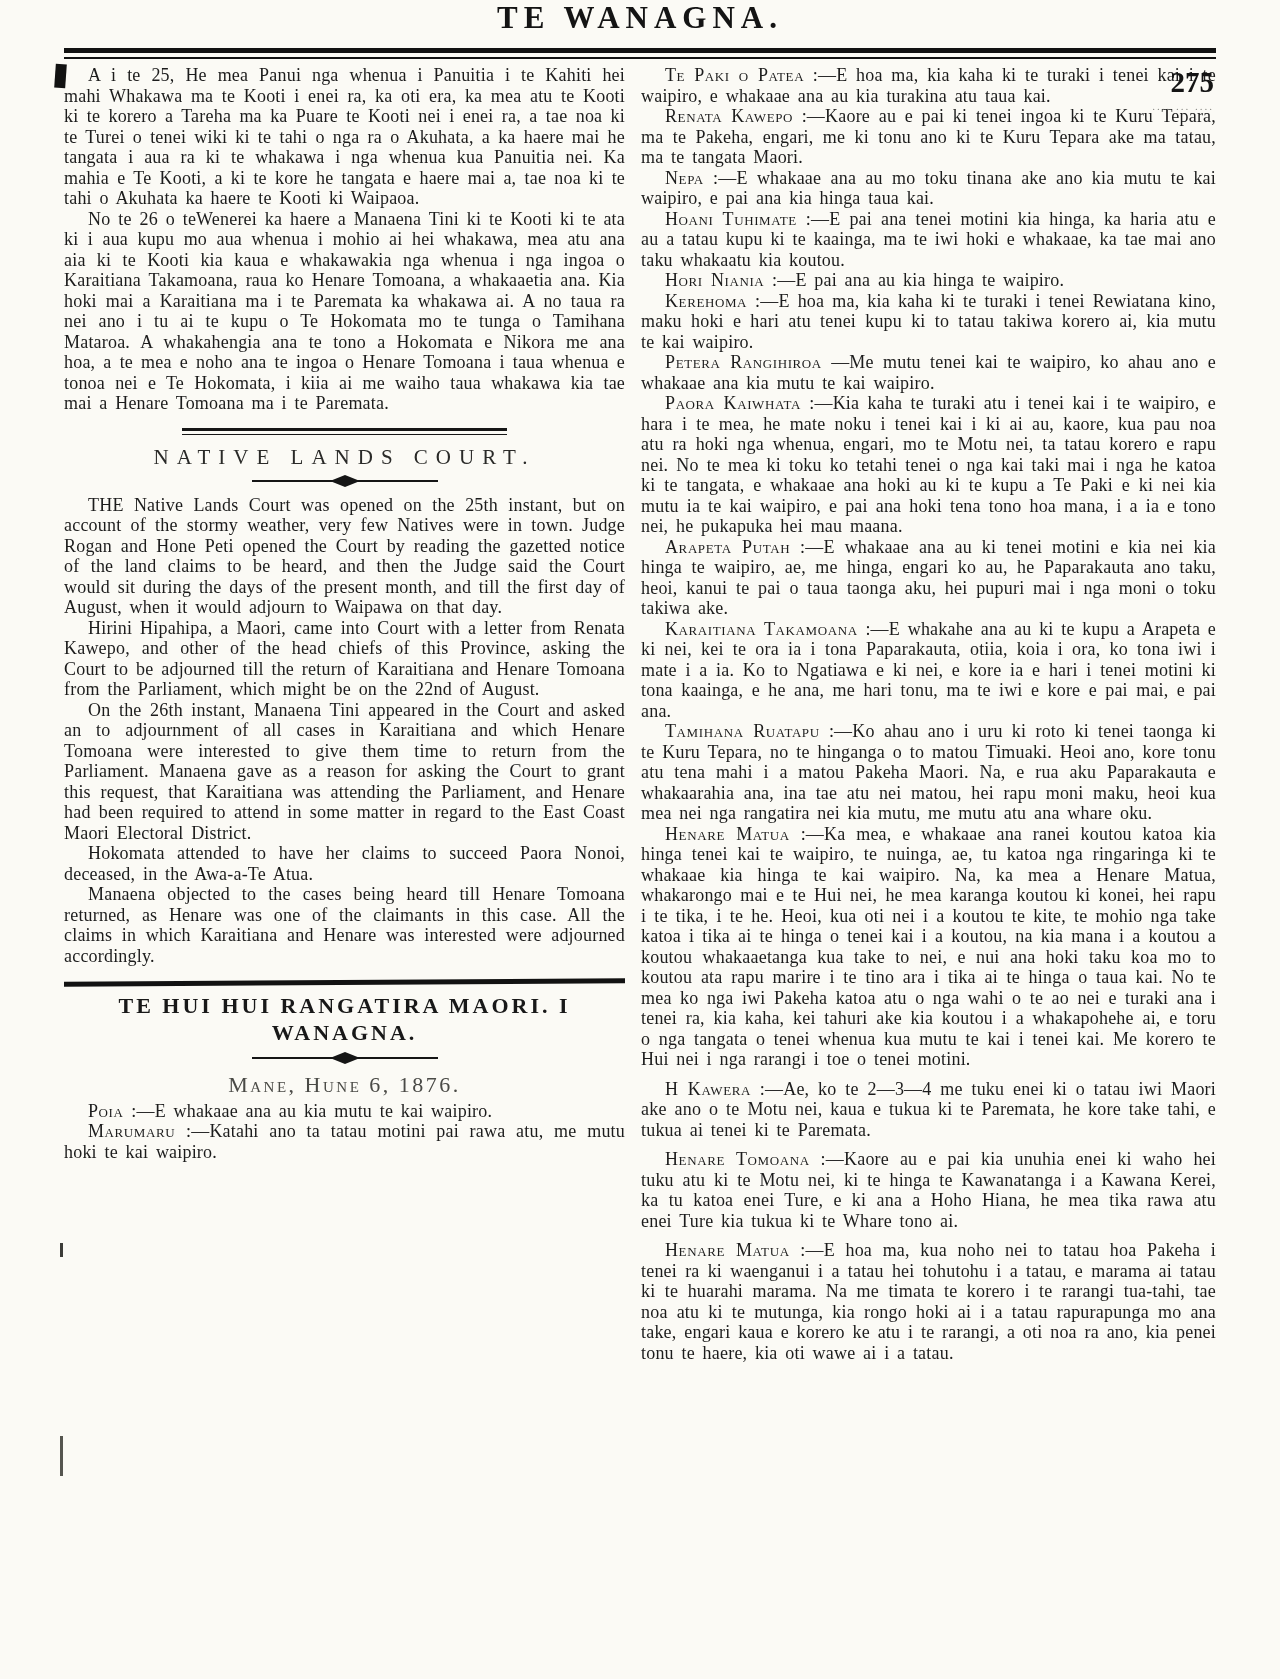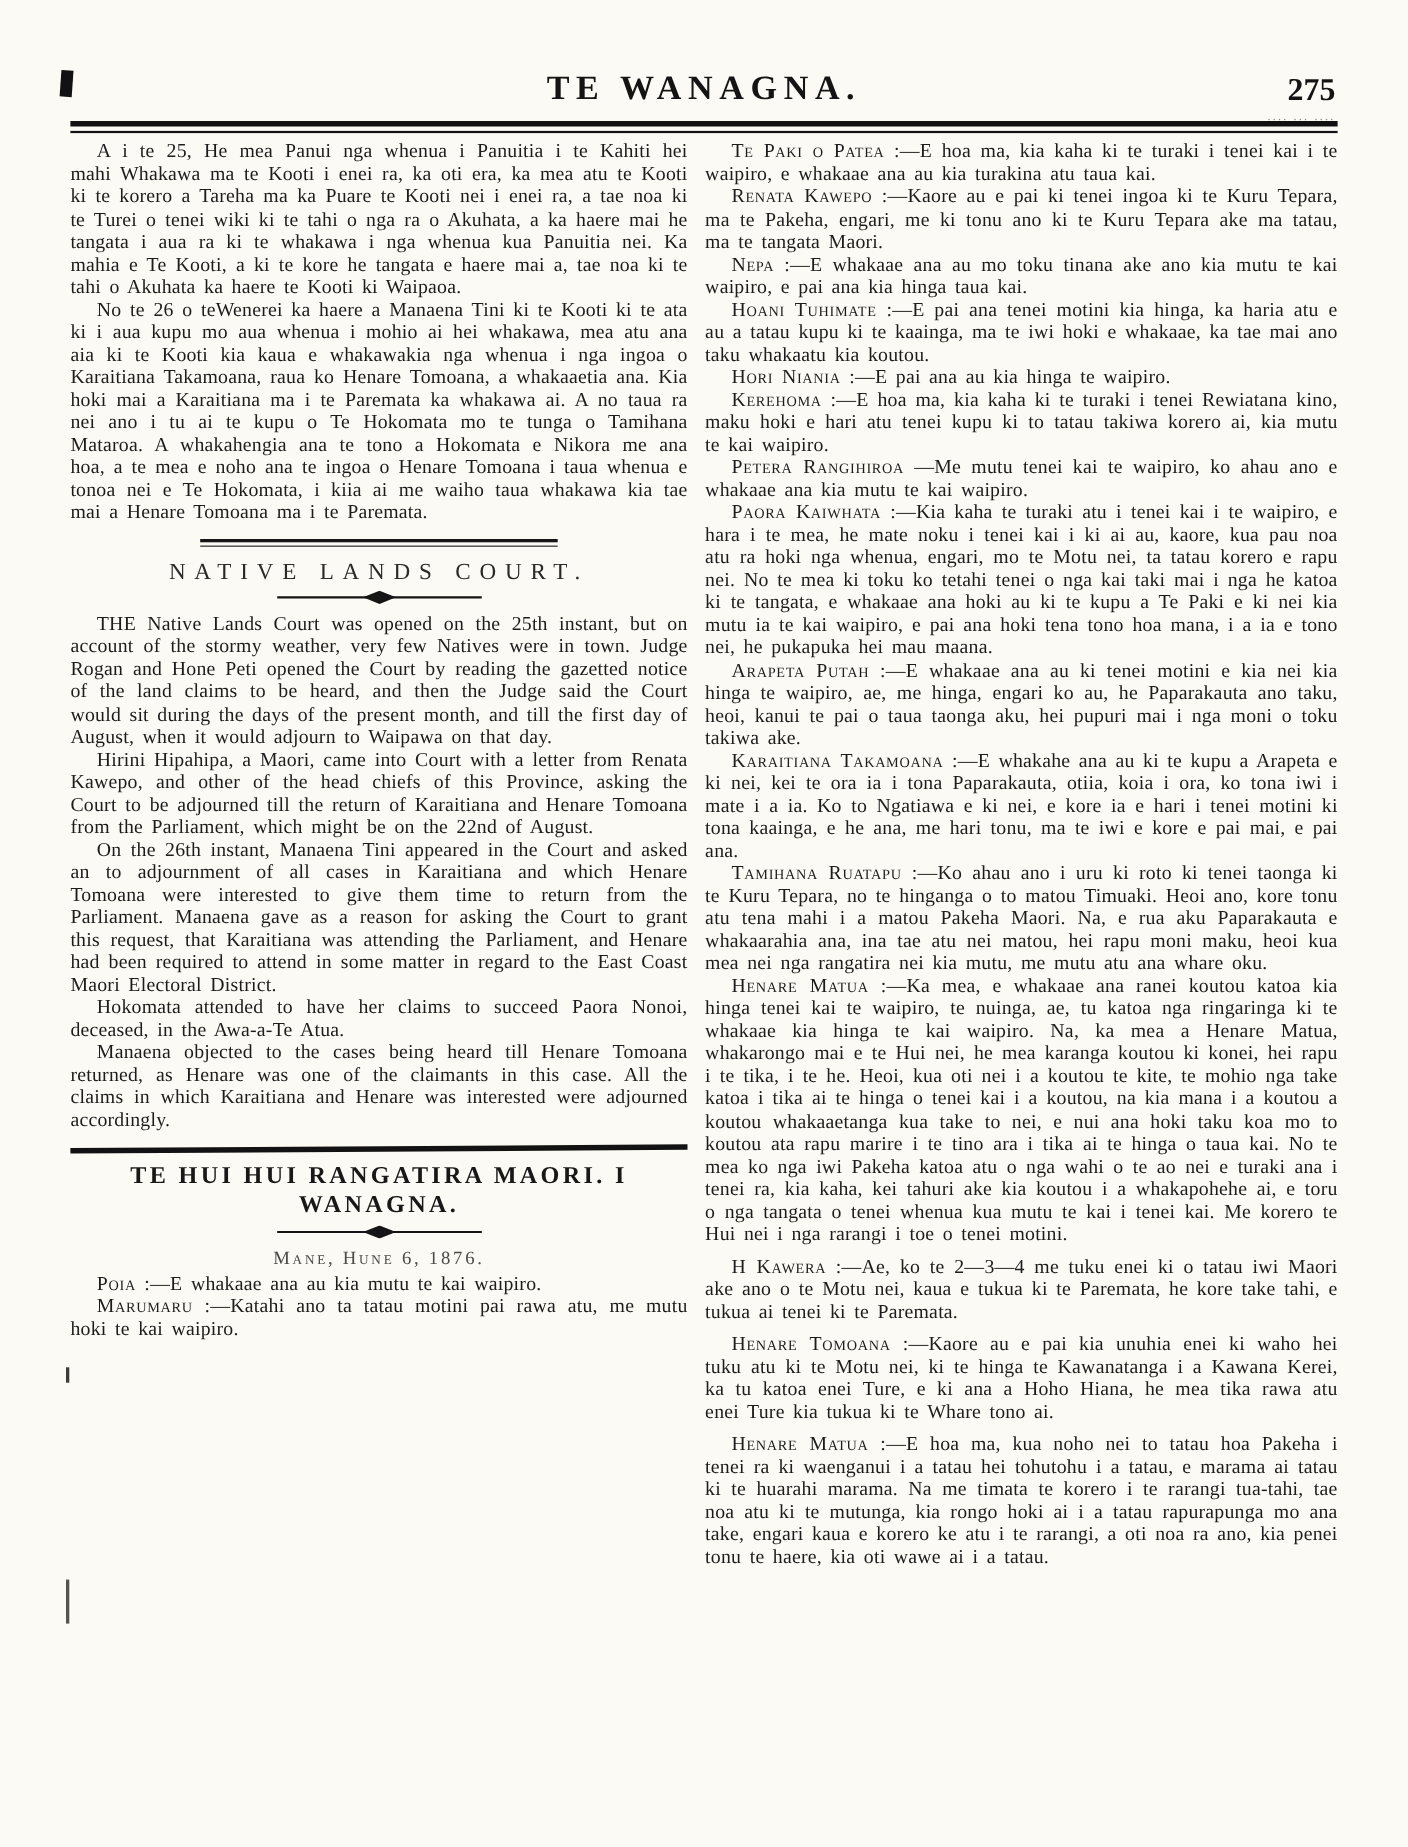--- a/index.html
+++ b/index.html
@@ -12,7 +12,7 @@
     color:#1c1c1c;
     overflow:hidden;
   }
-  .header { position:relative; padding-top:62px; }
+  .header { position:relative; }
   .masthead {
     text-align:center;
     font-size:31px; font-weight:bold; letter-spacing:6px;

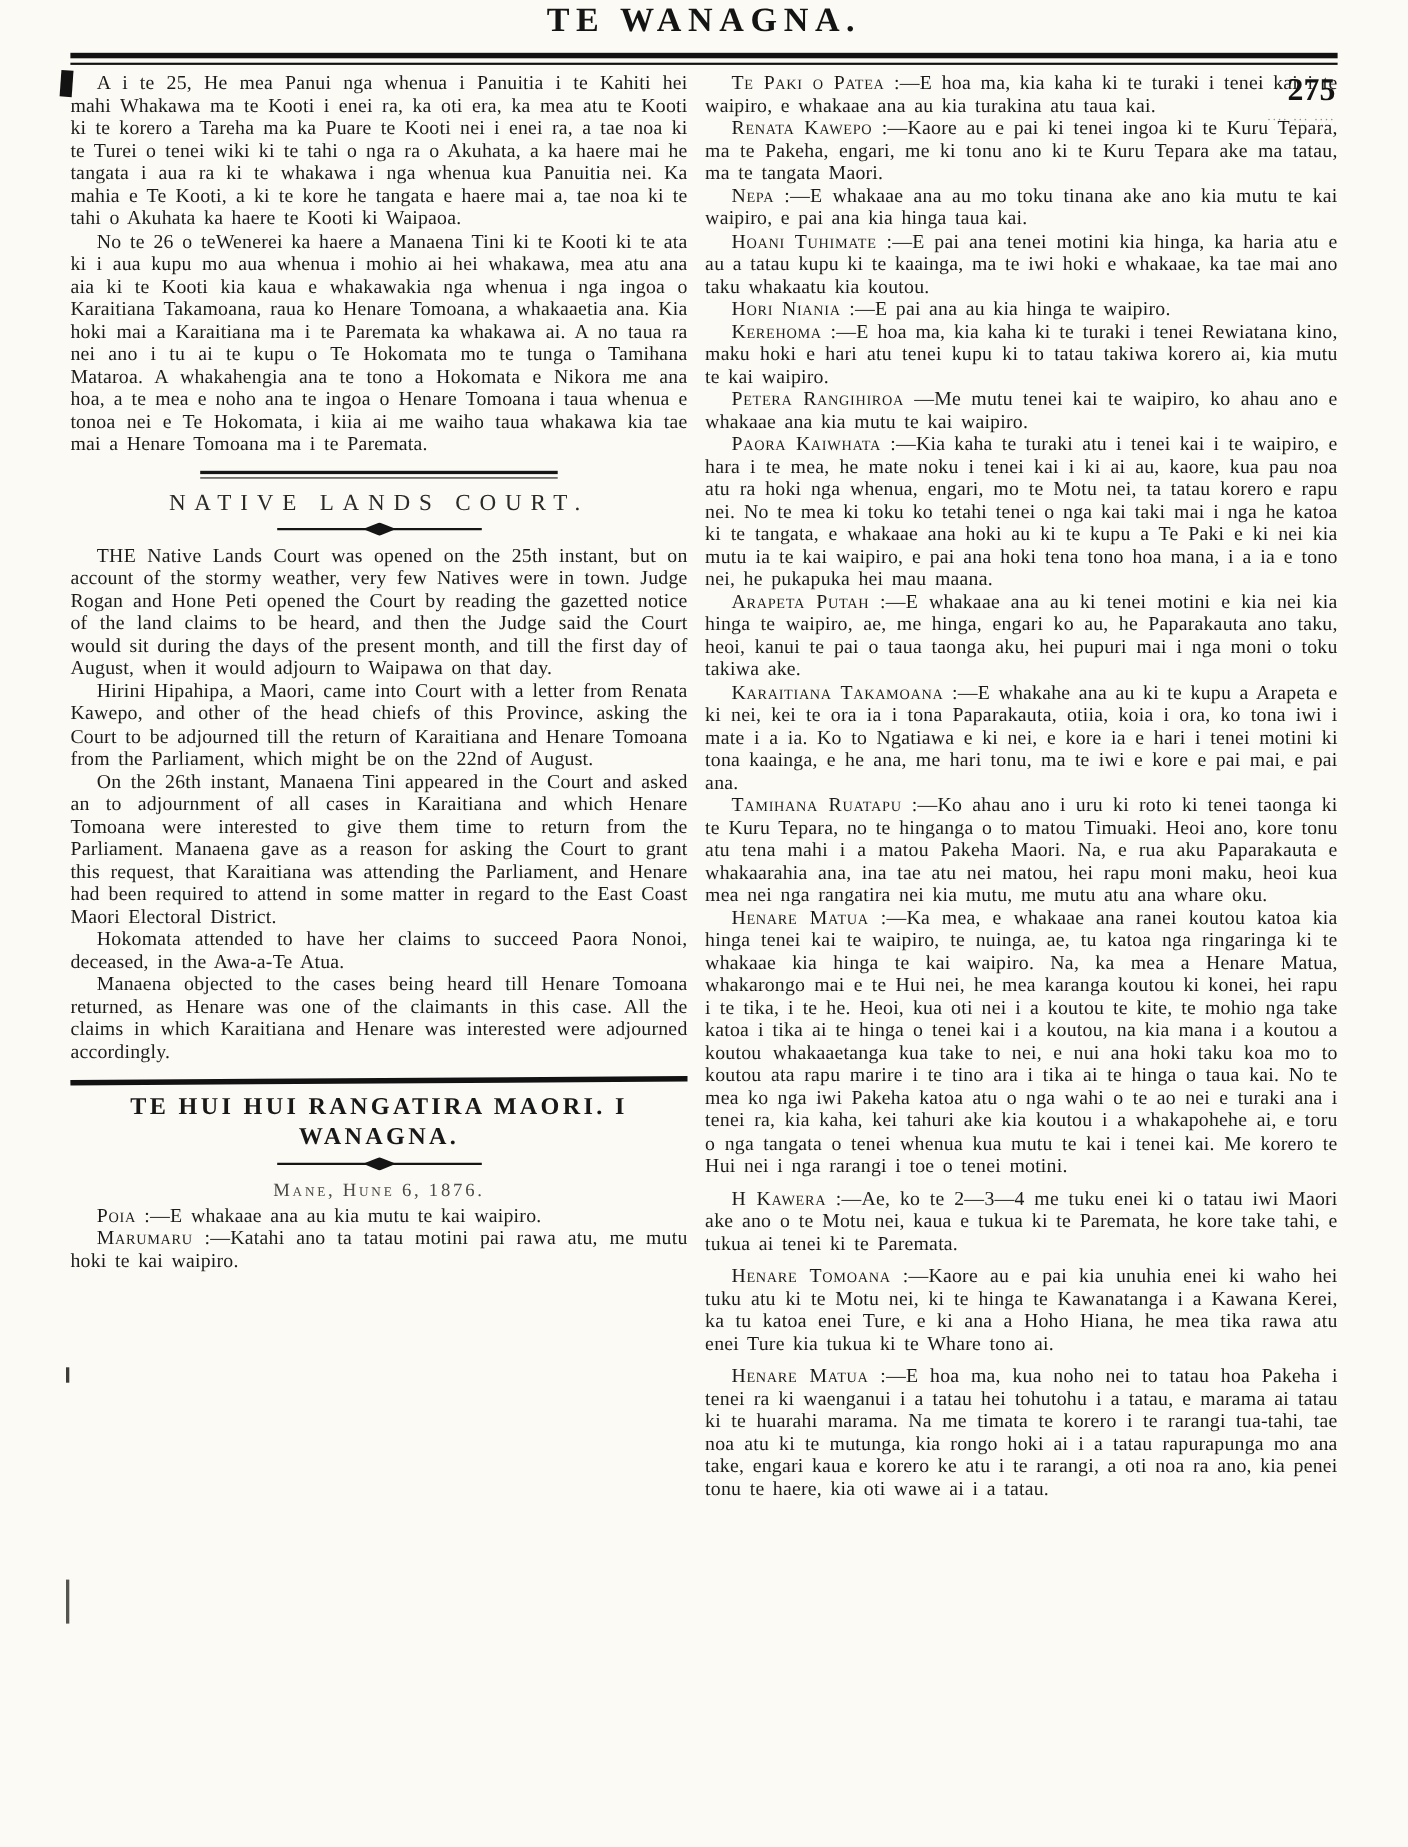--- a/index.html
+++ b/index.html
@@ -78,7 +78,7 @@
   .date-line {
     text-align:center;
     font-variant:small-caps;
-    font-size:17px; letter-spacing:2.5px;
+    font-size:22px; letter-spacing:2.5px;
     color:#4a4a46;
     margin:6px 0 3px 0;
   }

